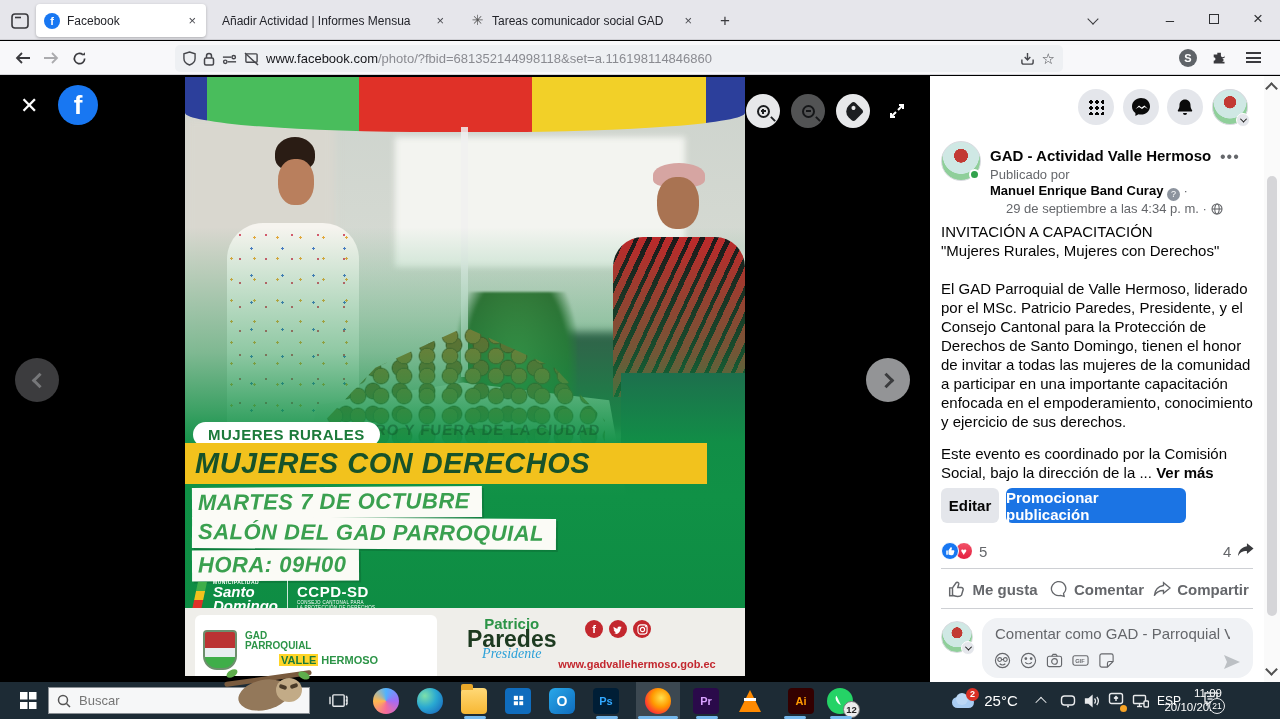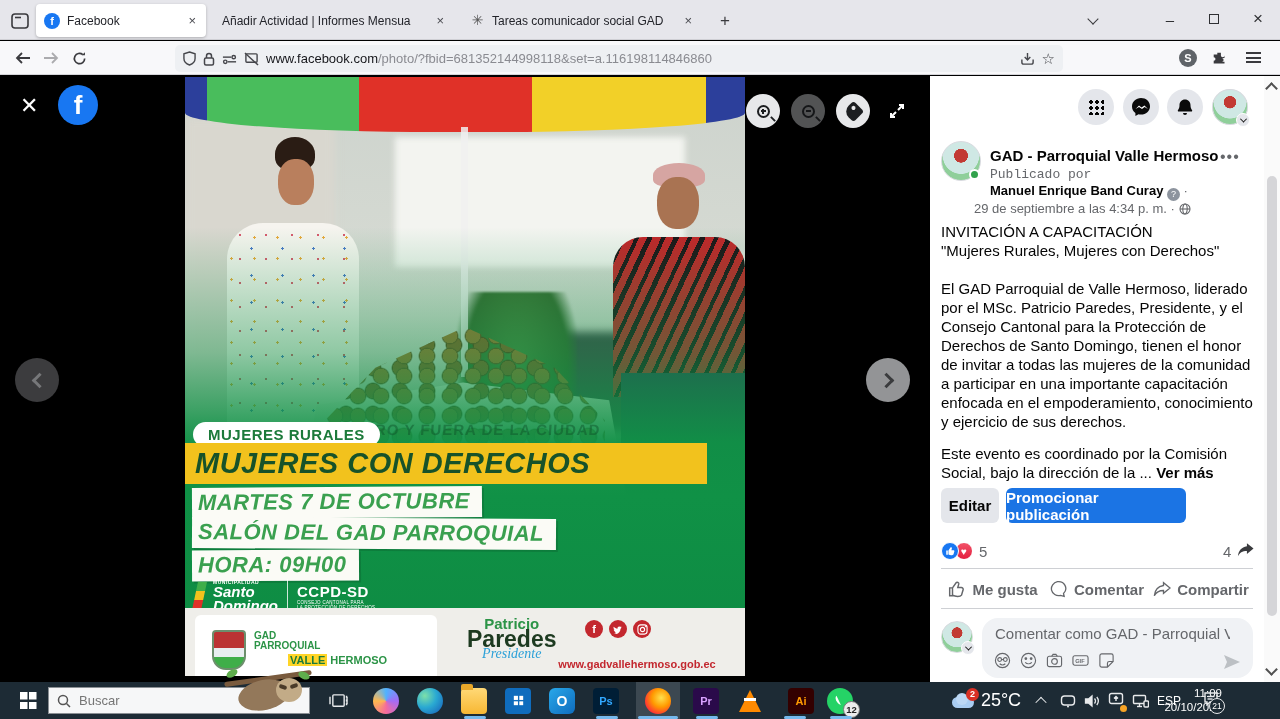--- a/index.html
+++ b/index.html
@@ -389,7 +389,7 @@
         <span class="avatarimg" style="display:block;"></span>
         <span class="greendot" style="left:28px; top:28px;"></span>
       </div>
-      <div class="pname">GAD - Parroquial Valle Hermoso</div>
+      <div class="pname">GAD - Actividad Valle Hermoso</div>
       <div class="meta" style="left:60px; top:91px;font-family:Liberation Mono, monospace;">Publicado por</div>
       <div class="meta" style="left:60px; top:107px;"><b>Manuel Enrique Band Curay</b> <span class="qcirc">?</span> ·</div>
       <div class="meta" style="left:44px; top:125px;"><span>29 de septiembre a las 4:34 p. m.</span> ·

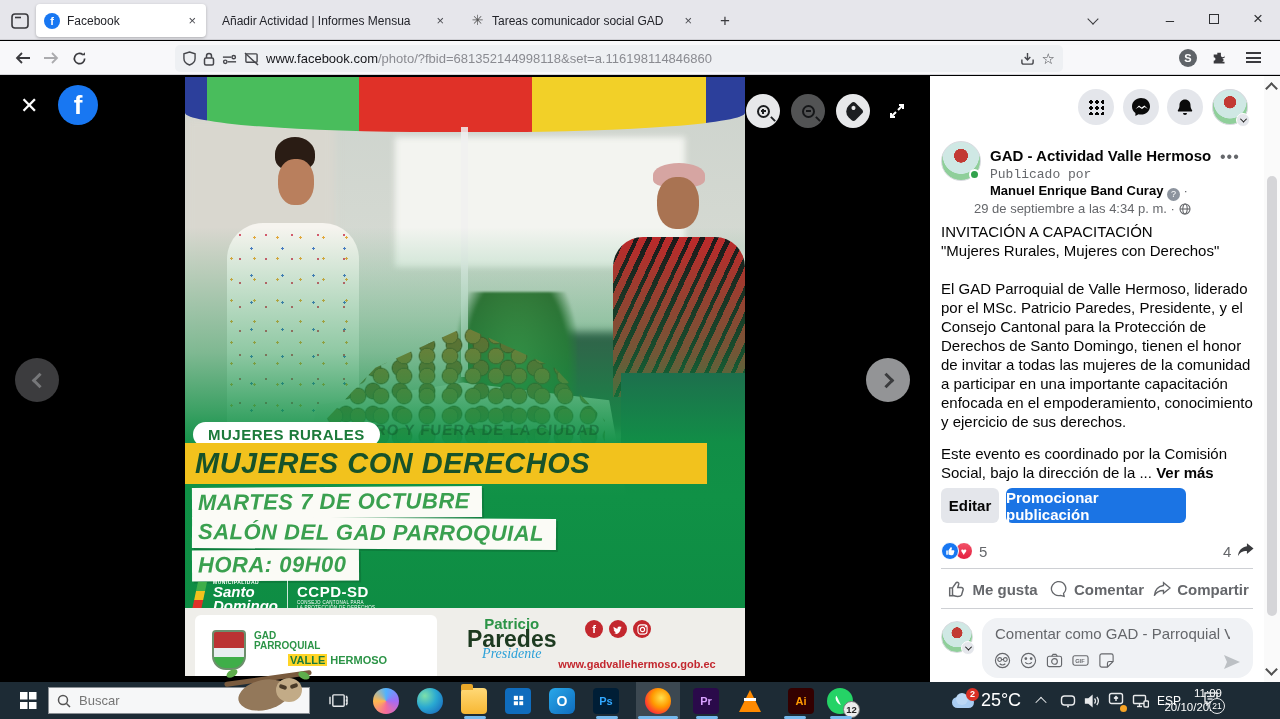--- a/index.html
+++ b/index.html
@@ -390,7 +390,7 @@
         <span class="greendot" style="left:28px; top:28px;"></span>
       </div>
       <div class="pname">GAD - Actividad Valle Hermoso</div>
-      <div class="meta" style="left:60px; top:91px;font-family:Liberation Mono, monospace;">Publicado por</div>
+      <div class="meta" style="left:60px; top:91px;">Publicado por</div>
       <div class="meta" style="left:60px; top:107px;"><b>Manuel Enrique Band Curay</b> <span class="qcirc">?</span> ·</div>
       <div class="meta" style="left:44px; top:125px;"><span>29 de septiembre a las 4:34 p. m.</span> ·
         <svg width="12" height="12" viewBox="0 0 12 12" fill="none" stroke="#65676b" stroke-width="1.1" style="vertical-align:-2px;">

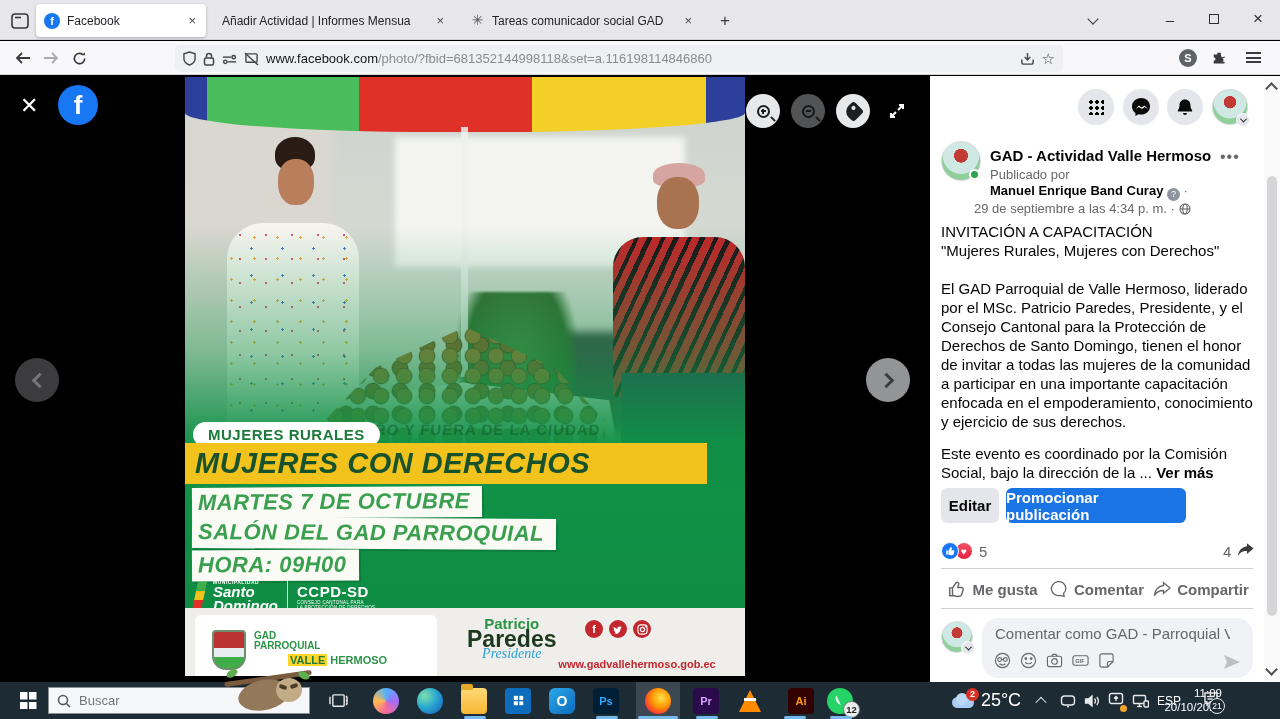--- a/index.html
+++ b/index.html
@@ -392,7 +392,7 @@
       <div class="pname">GAD - Actividad Valle Hermoso</div>
       <div class="meta" style="left:60px; top:91px;">Publicado por</div>
       <div class="meta" style="left:60px; top:107px;"><b>Manuel Enrique Band Curay</b> <span class="qcirc">?</span> ·</div>
-      <div class="meta" style="left:44px; top:125px;"><span>29 de septiembre a las 4:34 p. m.</span> ·
+      <div class="meta" style="left:76px; top:125px;"><span>29 de septiembre a las 4:34 p. m.</span> ·
         <svg width="12" height="12" viewBox="0 0 12 12" fill="none" stroke="#65676b" stroke-width="1.1" style="vertical-align:-2px;">
             <circle cx="6" cy="6" r="5"></circle>
             <ellipse cx="6" cy="6" rx="2.2" ry="5"></ellipse>

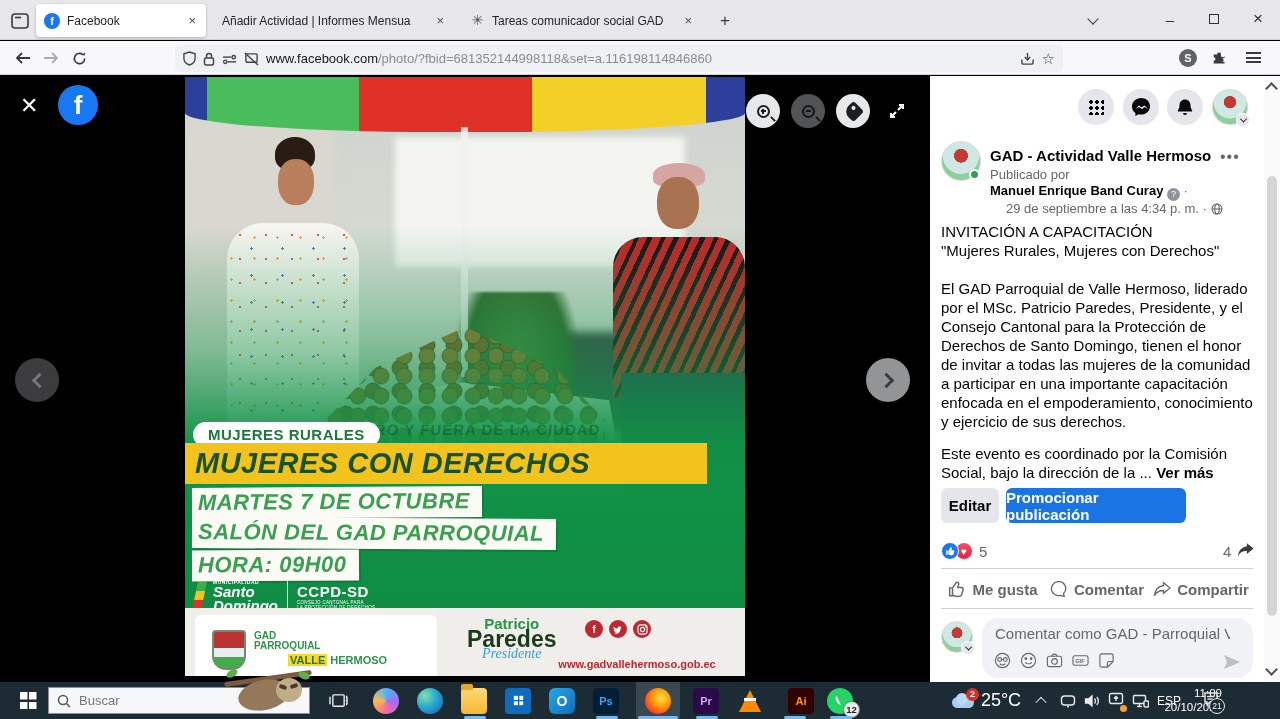--- a/index.html
+++ b/index.html
@@ -85,7 +85,7 @@
   .ccpd b { display:block; font-size:15px; font-weight:800; letter-spacing:.5px; }
   .ccpd small { display:block; font-size:4.5px; letter-spacing:.3px; }
   .pfooter { position:absolute; left:0; top:531px; width:560px; height:68px; background:#efeeea; }
-  .logocard { position:absolute; left:10px; top:7px; width:242px; height:70px; background:#fff; border-radius:6px; display:flex; align-items:center; gap:8px; padding:0 17px; }
+  .logocard { position:absolute; left:10px; top:7px; width:242px; height:70px; background:#fff; border-radius:6px; display:flex; align-items:center; gap:8px; padding:0 8px; }
   .crest { width:34px; height:40px; background:linear-gradient(180deg,#b33 0 45%,#e8eef0 45% 70%,#3fae49 70% 100%); border:2px solid #6d8f6d; border-radius:4px 4px 14px 14px; }
   .gadtxt b { display:block; font-size:10px; font-weight:800; color:#2c9447; line-height:10px; }
   .gadname { font-size:11px; font-weight:900; line-height:18px; white-space:nowrap;margin-left:34px; }

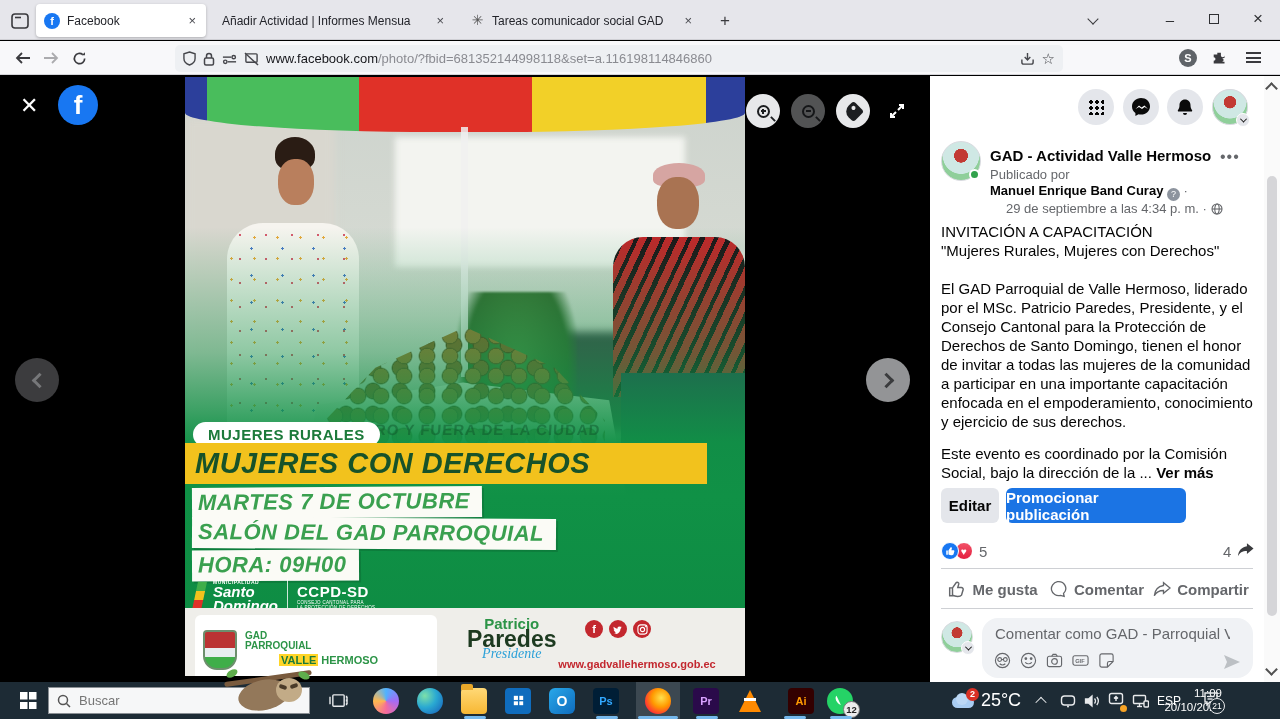--- a/index.html
+++ b/index.html
@@ -590,7 +590,7 @@
         <span class="badge" style="right:-3px; top:-5px; width:13px; height:13px; background:#d93025; color:#fff; font-size:9px;">2</span>
       </span>
     </div>
-    <div class="tb traytxt" style="left:980px; width:42px; font-size:18px;">25°C</div>
+    <div class="tb traytxt" style="left:980px; width:42px; font-size:15px;">25°C</div>
     <div class="tb" style="left:1030px; width:22px;">
         <span style="width:8px; height:8px; border-left:1.8px solid #e8eaec; border-top:1.8px solid #e8eaec; transform:rotate(45deg) translate(1px,1px);"></span>
       </div>

